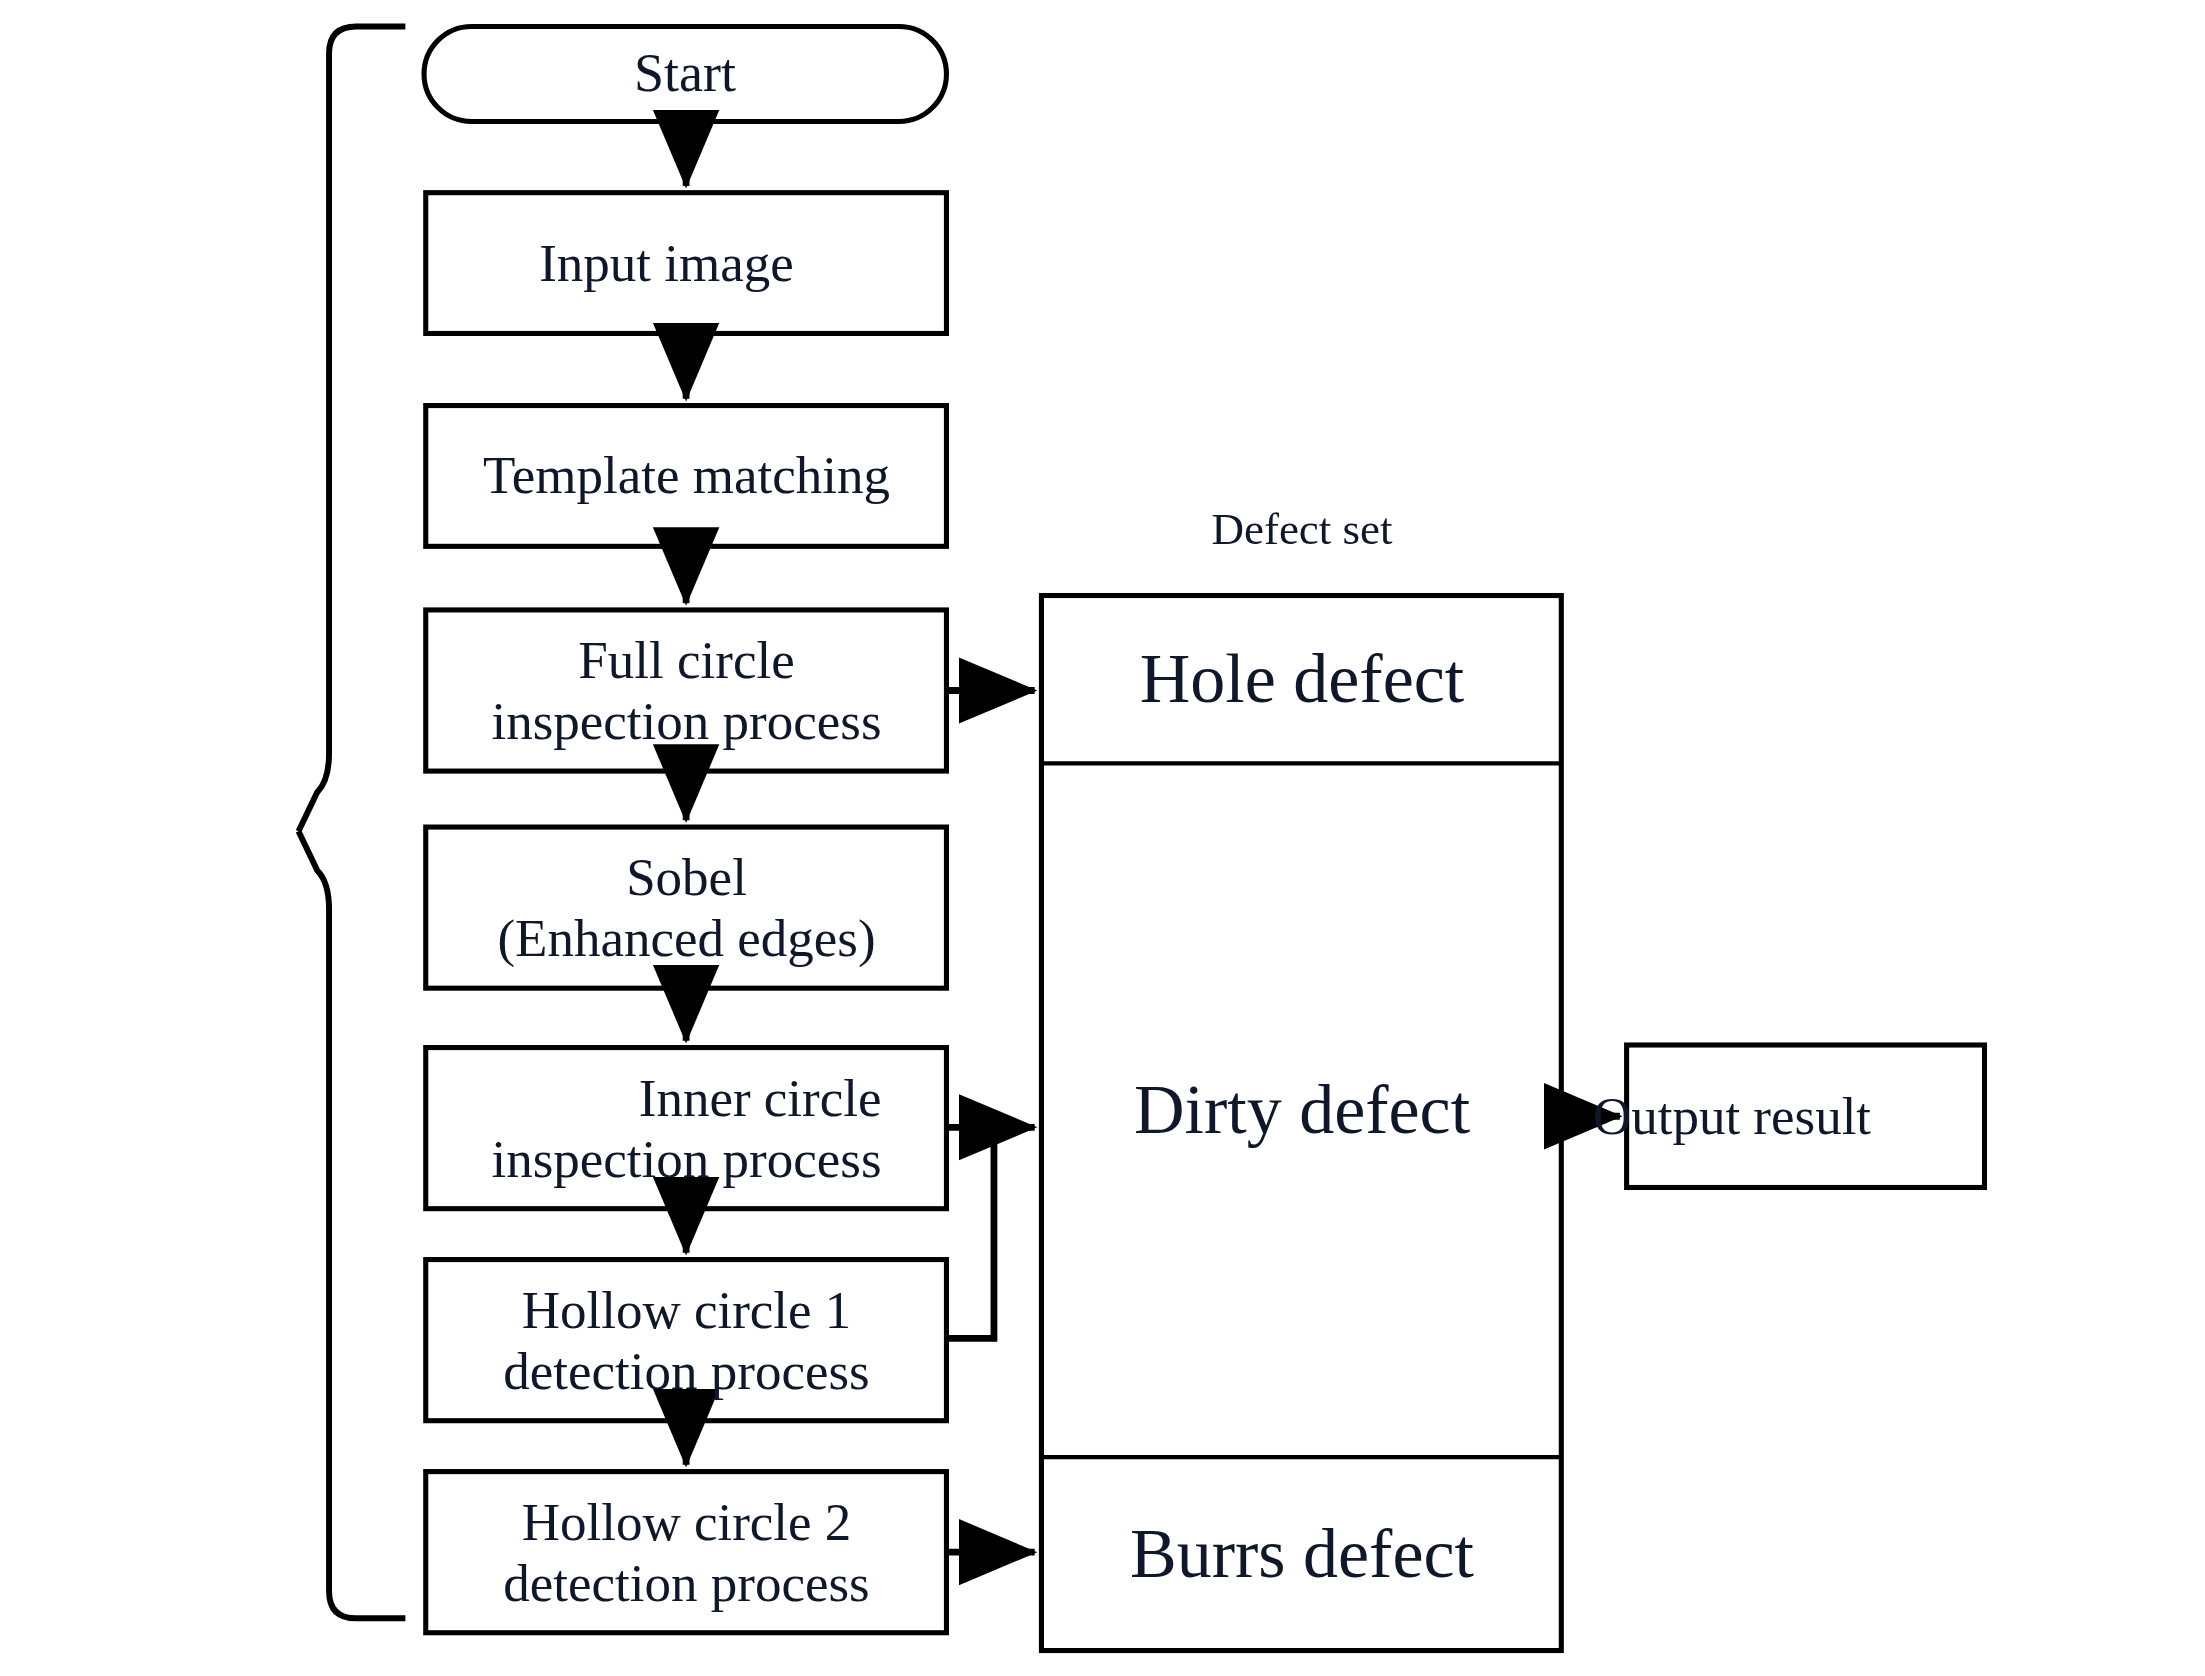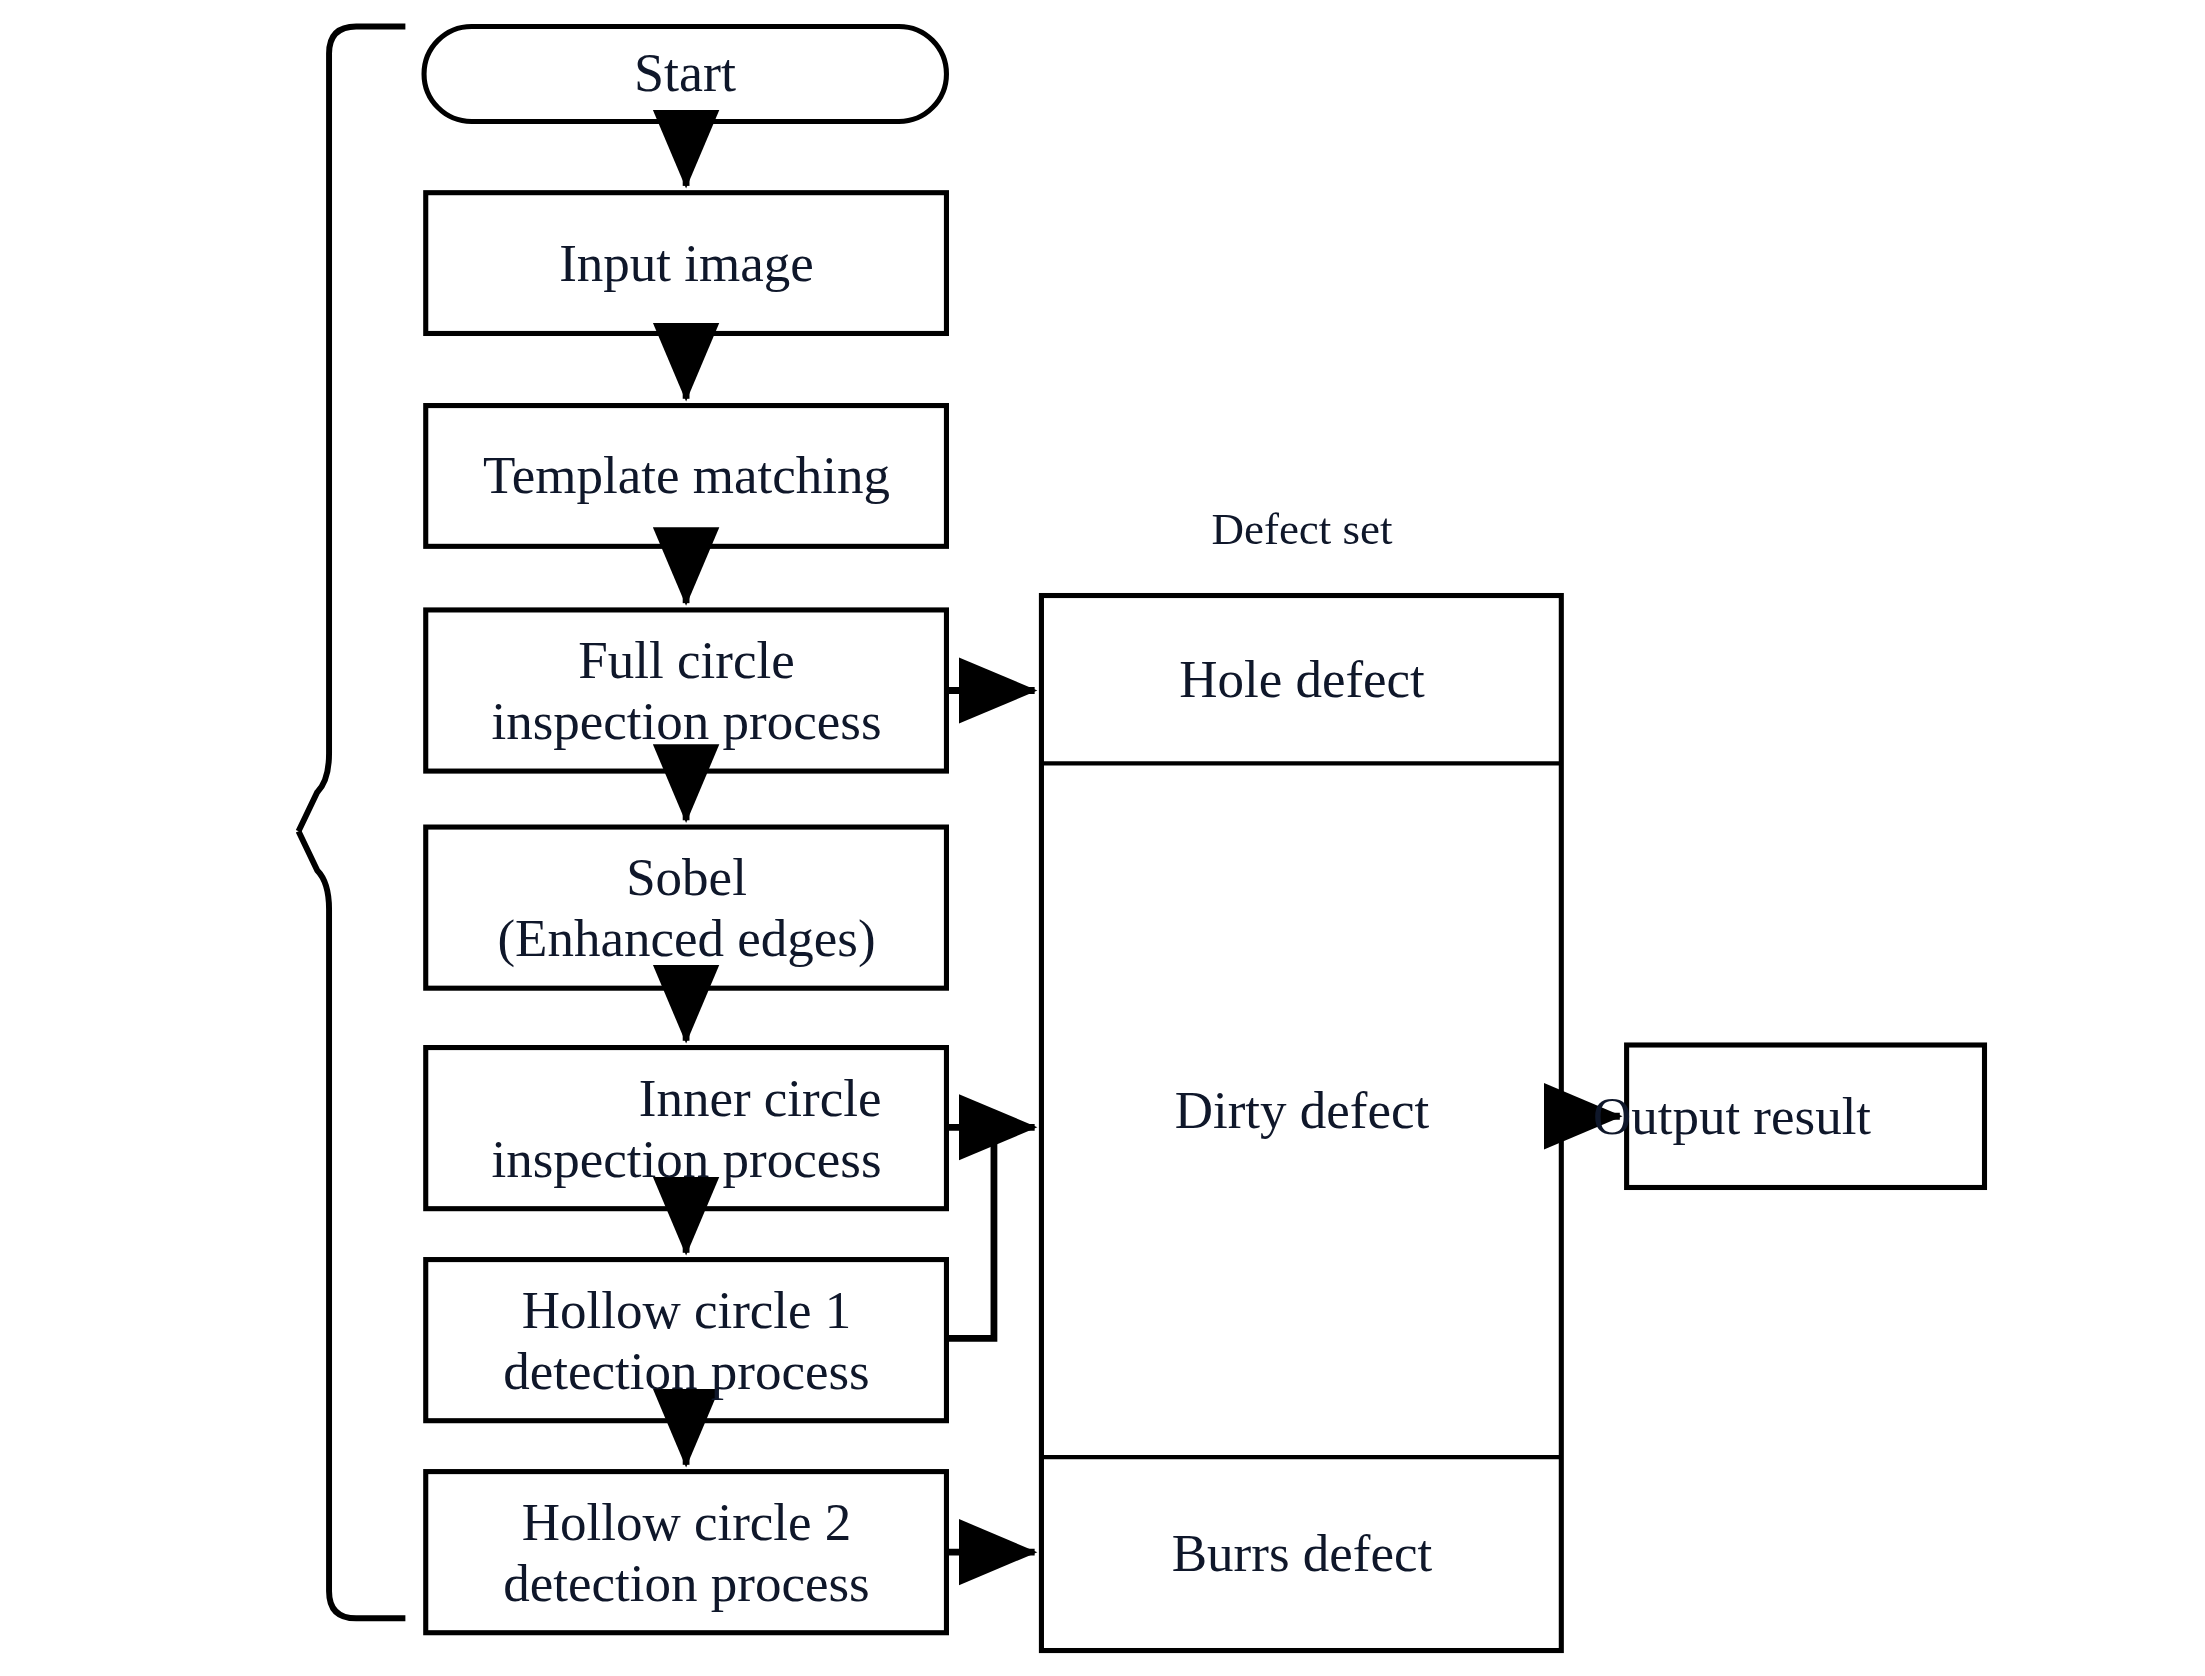--- a/index.html
+++ b/index.html
@@ -99,7 +99,7 @@
 
   <div class="lbl pill-text" style="left:424px; top:26px; width:522px; height:95px;">Start</div>
 
-  <div class="lbl box-text" style="left:426px; top:193px; width:521px; height:141px;">Input image</div>
+  <div class="lbl box-text" style="left:406px; top:193px; width:521px; height:141px;">Input image</div>
 
   <div class="lbl box-text" style="left:426px; top:405px; width:521px; height:141px;">Template matching</div>
 

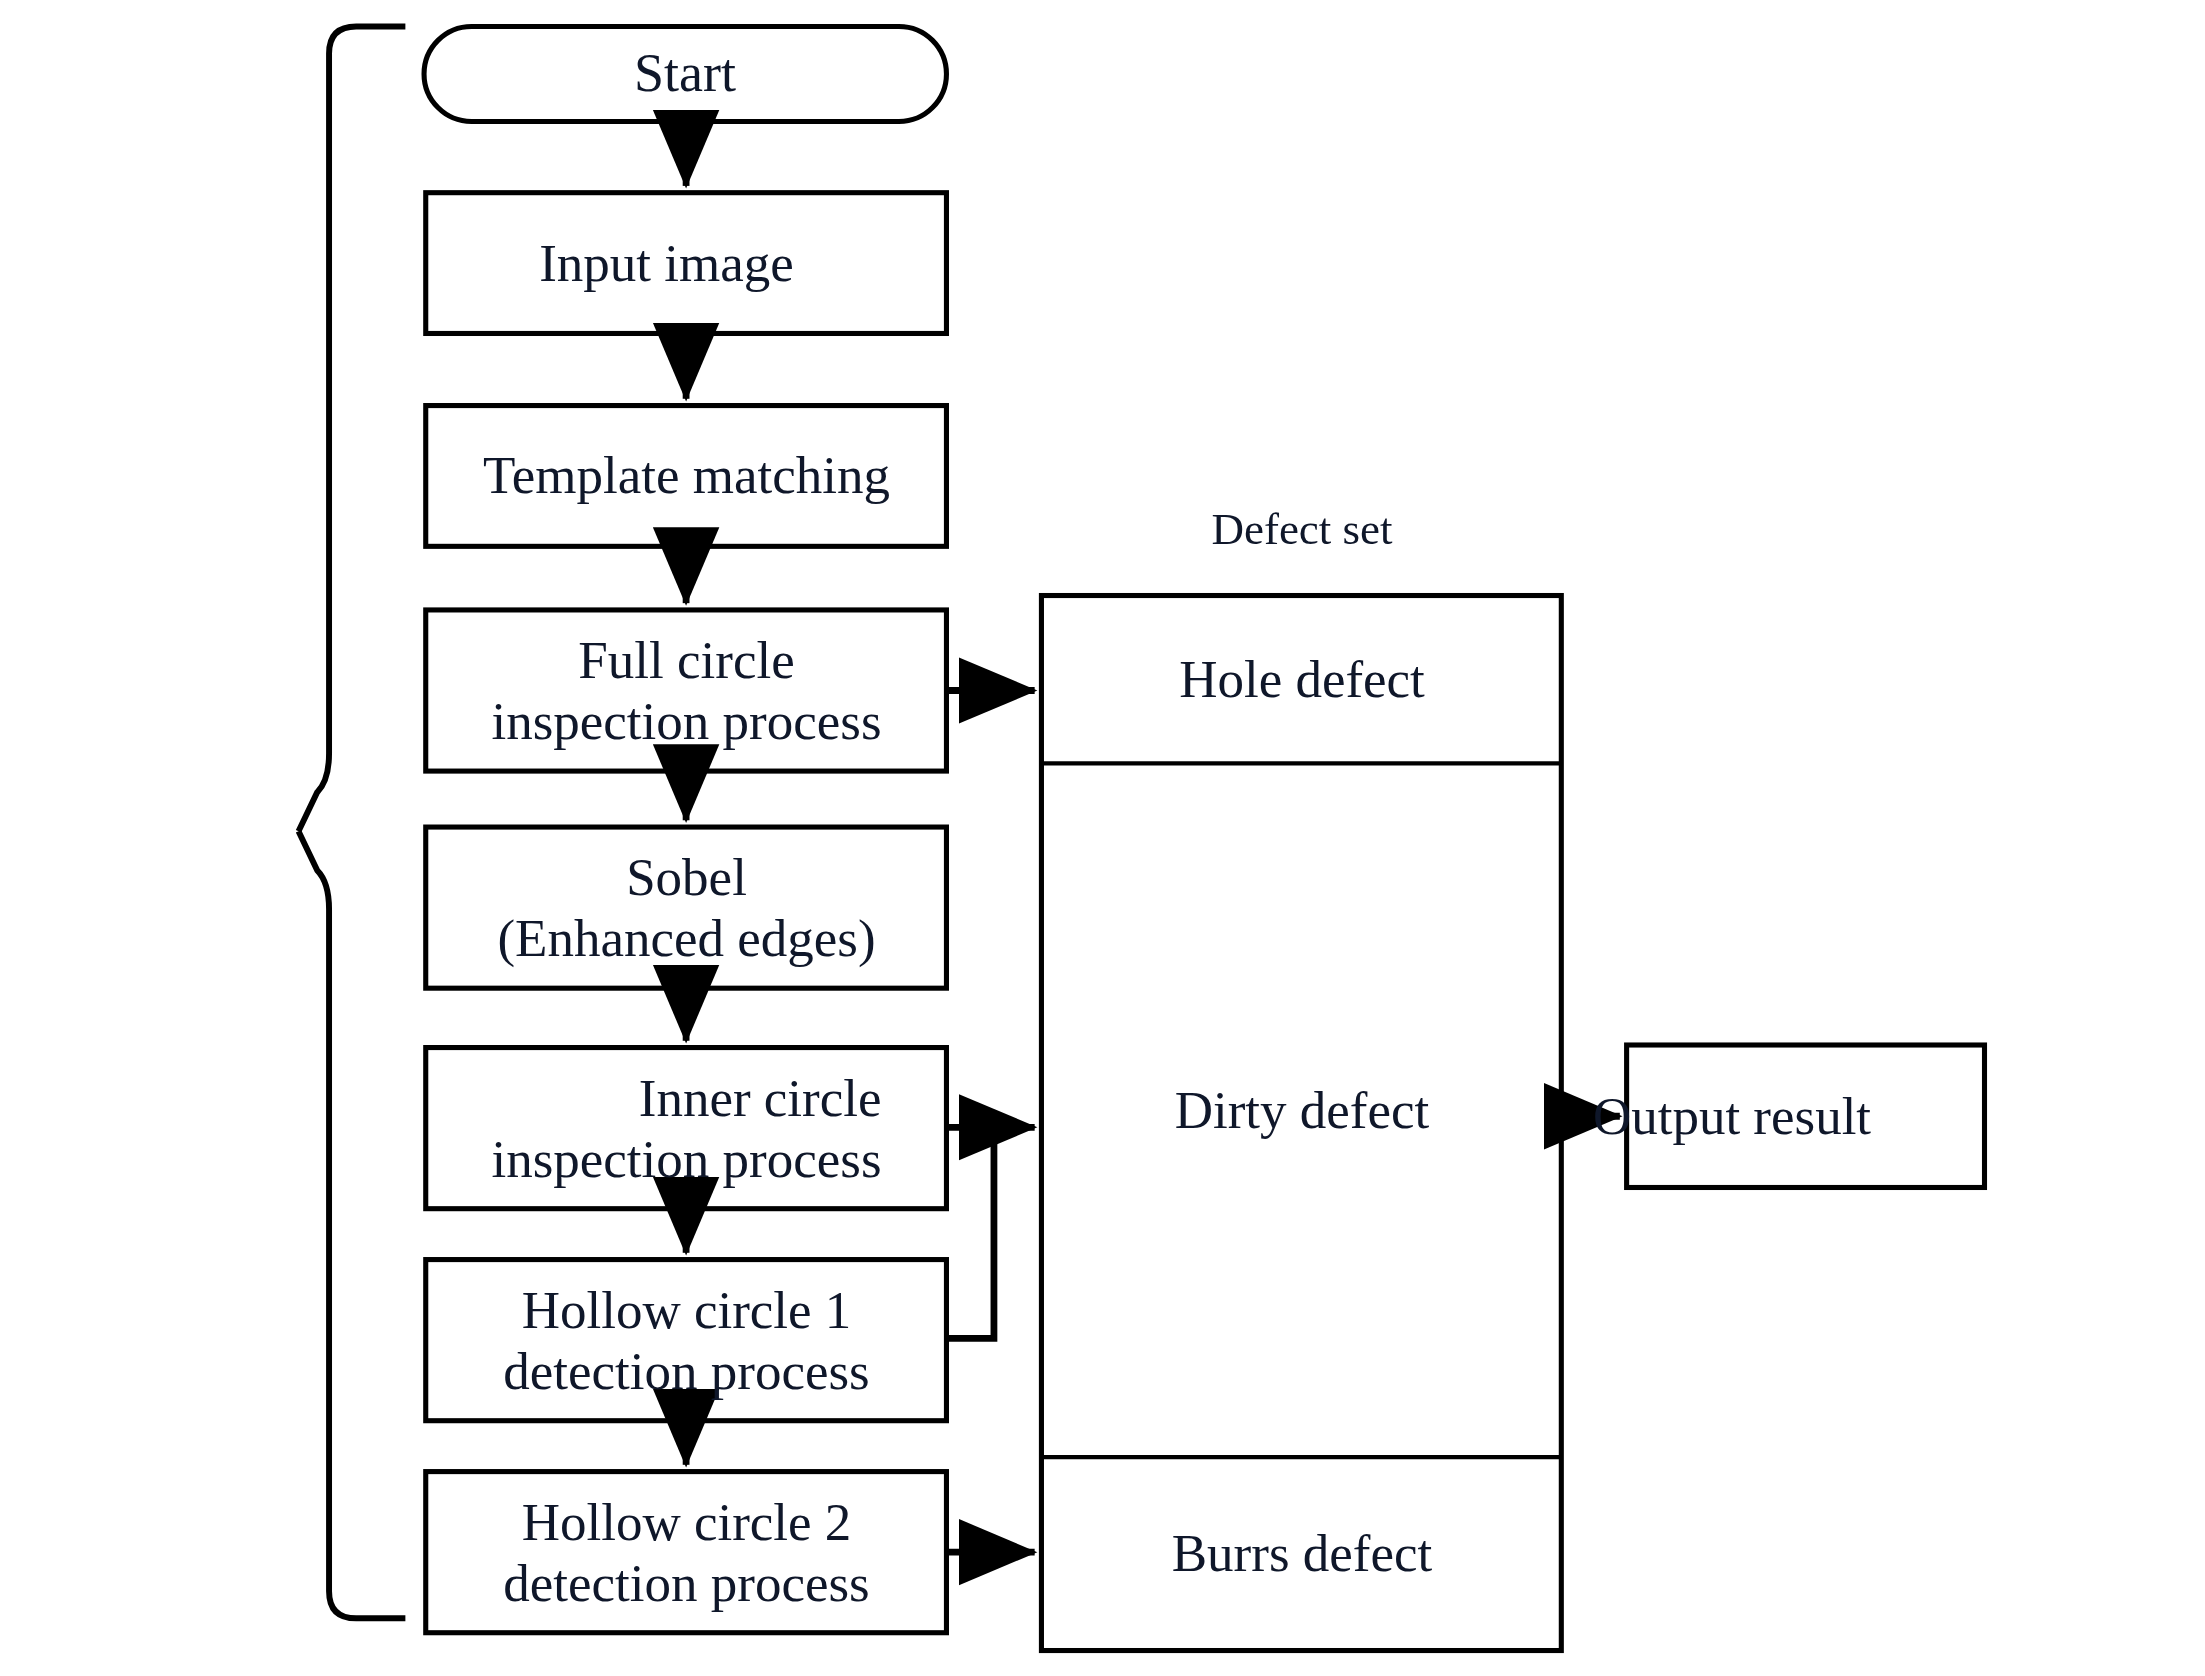--- a/index.html
+++ b/index.html
@@ -38,7 +38,7 @@
   }
   .box-text  { font-size: 53px; }
   .pill-text { font-size: 54px; }
-  .panel-text{ font-size: 53px; }
+  .panel-text{ font-size: 70px; }
   .cap-text  { font-size: 45px; }
   .brace-text{ font-size: 53px; line-height: 1.18; }
 </style>

